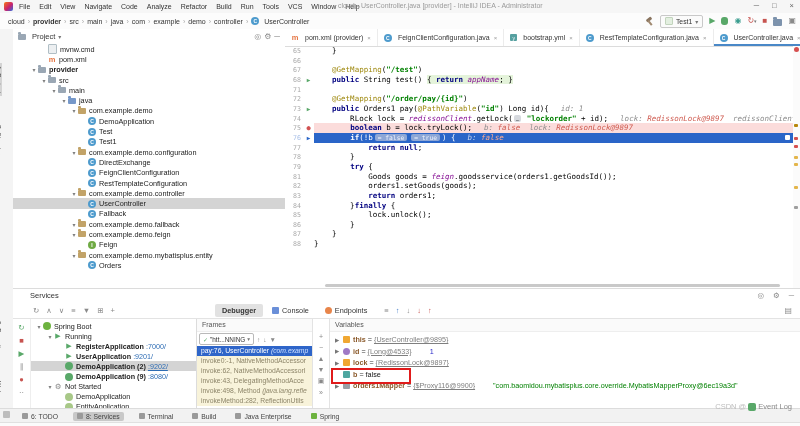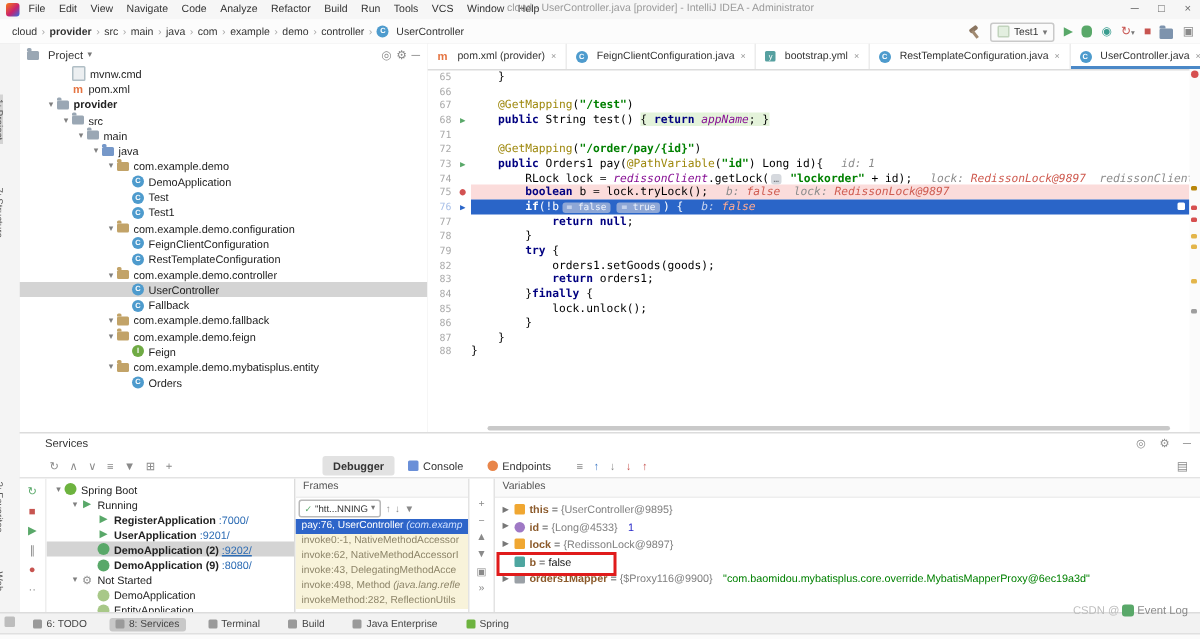--- a/index.html
+++ b/index.html
@@ -312,6 +312,11 @@
         <div class="trow" style="padding-left: 67px;">
           <span class="arrow"></span>
           <span class="ic ic-class">C</span>
+          <span class="lbl">DirectExchange</span>
+        </div>
+        <div class="trow" style="padding-left: 67px;">
+          <span class="arrow"></span>
+          <span class="ic ic-class">C</span>
           <span class="lbl">FeignClientConfiguration</span>
         </div>
         <div class="trow" style="padding-left: 67px;">

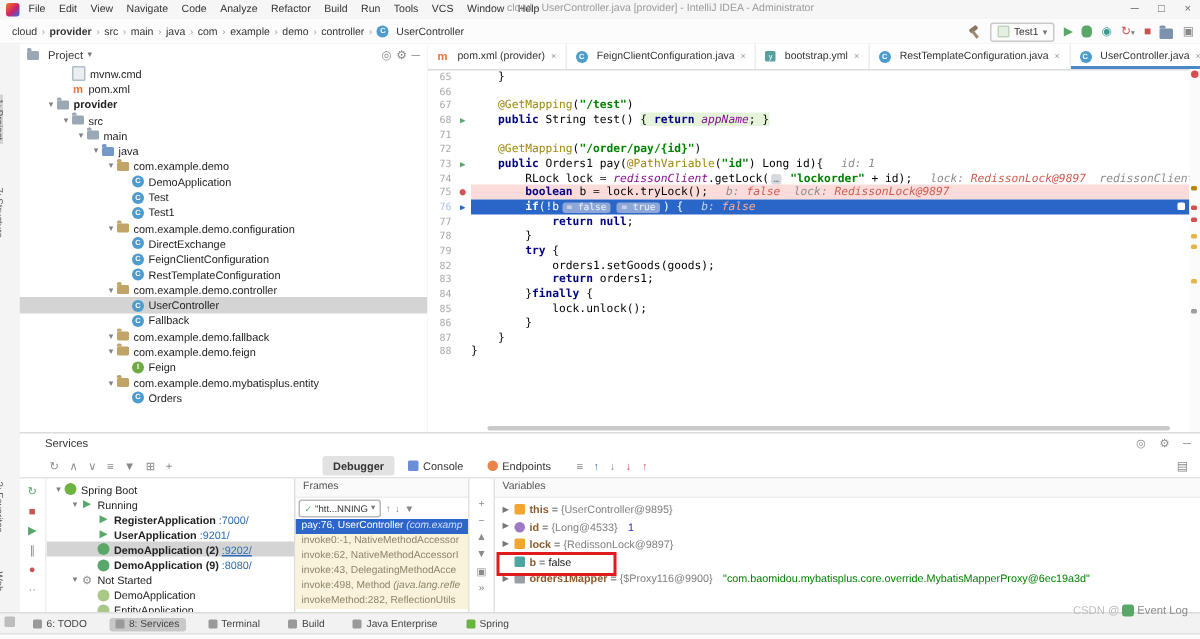--- a/index.html
+++ b/index.html
@@ -409,6 +409,7 @@
         <div class="cline"><span class="lc"><span class="lno">77</span><span class="gic"></span><span class="tok p">            </span><span class="tok k">return null</span><span class="tok p">;</span></span></div>
         <div class="cline"><span class="lc"><span class="lno">78</span><span class="gic"></span><span class="tok p">        }</span></span></div>
         <div class="cline"><span class="lc"><span class="lno">79</span><span class="gic"></span><span class="tok p">        </span><span class="tok k">try </span><span class="tok p">{</span></span></div>
+        <div class="cline"><span class="lc"><span class="lno">81</span><span class="gic"></span><span class="tok p">            Goods goods = </span><span class="tok f">feign</span><span class="tok p">.goodsservice(orders1.getGoodsId());</span></span></div>
         <div class="cline"><span class="lc"><span class="lno">82</span><span class="gic"></span><span class="tok p">            orders1.setGoods(goods);</span></span></div>
         <div class="cline"><span class="lc"><span class="lno">83</span><span class="gic"></span><span class="tok p">            </span><span class="tok k">return </span><span class="tok p">orders1;</span></span></div>
         <div class="cline"><span class="lc"><span class="lno">84</span><span class="gic"></span><span class="tok p">        }</span><span class="tok k">finally </span><span class="tok p">{</span></span></div>

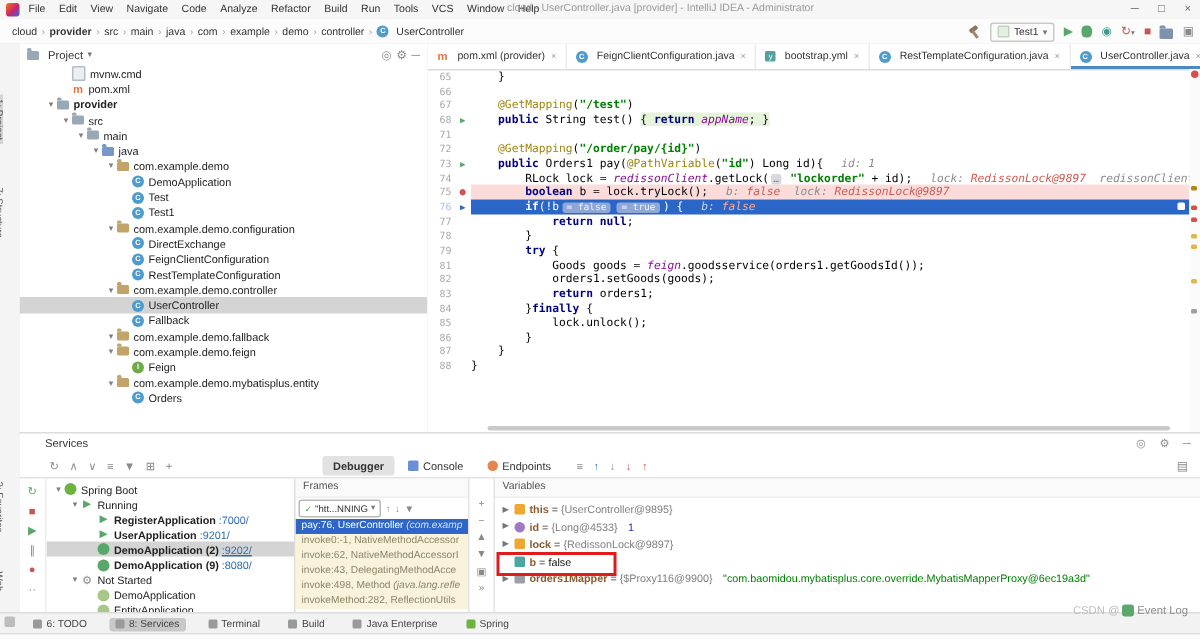--- a/index.html
+++ b/index.html
@@ -130,7 +130,7 @@
   .vic.prim{background:#4ea6a0;} .vic.mapper{background:#9aa0a6;}
   .vname{color:#8b5a2b;font-weight:bold;margin-right:2px;}
   .veq{color:#333;margin-right:2px;}
-  .vgray{color:#7f7f7f;margin-right:7px;}
+  .vgray{color:#7f7f7f;margin-right:18px;text-decoration:underline;}
   .vnum{color:#2929c9;} .vstr{color:#008000;} .vplain{color:#111;}
   .redbox{position:absolute;left:1px;top:-1px;width:76px;height:12px;border:2px solid #e01b1b;z-index:3;}
   

